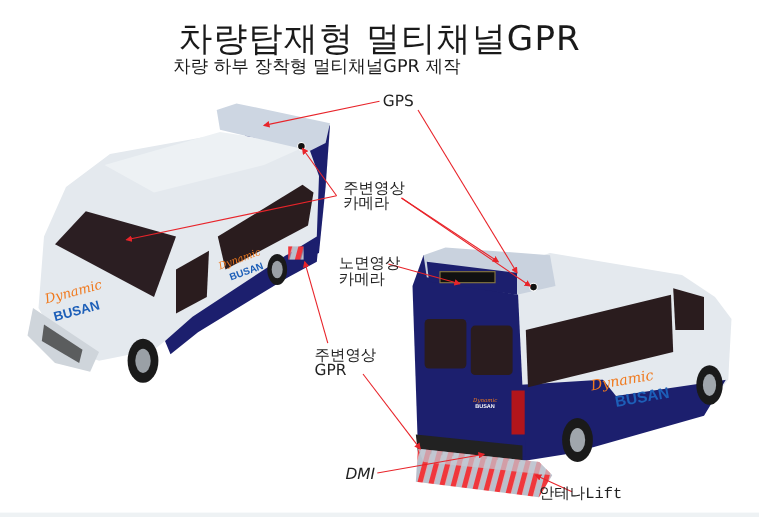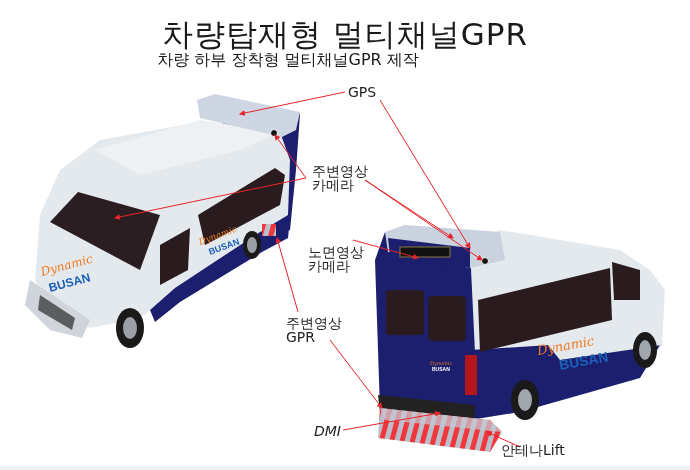--- a/index.html
+++ b/index.html
@@ -127,7 +127,7 @@
   <div>카메라</div>
 </div>
 
-<div class="label" style="left:308px; top:233px;margin-top:12px;">
+<div class="label" style="left:308px; top:233px;">
   <div>노면영상</div>
   <div>카메라</div>
 </div>

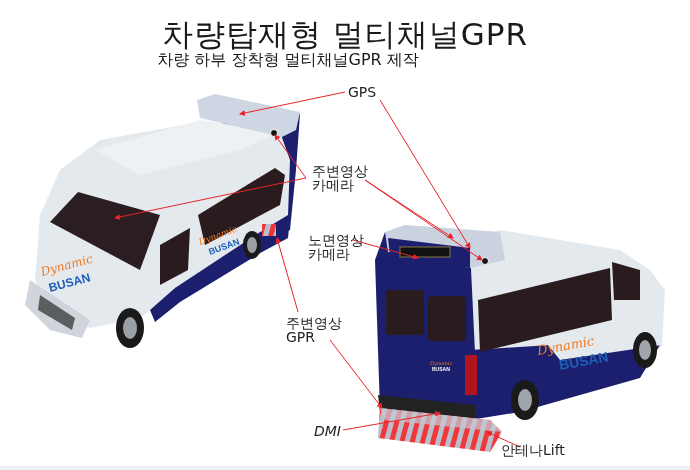--- a/index.html
+++ b/index.html
@@ -139,7 +139,7 @@
 
 <div class="label" style="left:314px; top:424px;font-style:italic;">DMI</div>
 
-<div class="label" style="left:501px; top:443px;">안테나Lift</div>
+<div class="label" style="left:490px; top:443px;font-family:Liberation Mono, monospace;">안테나Lift</div>
 
 <div class="bottom-strip"></div>
 

